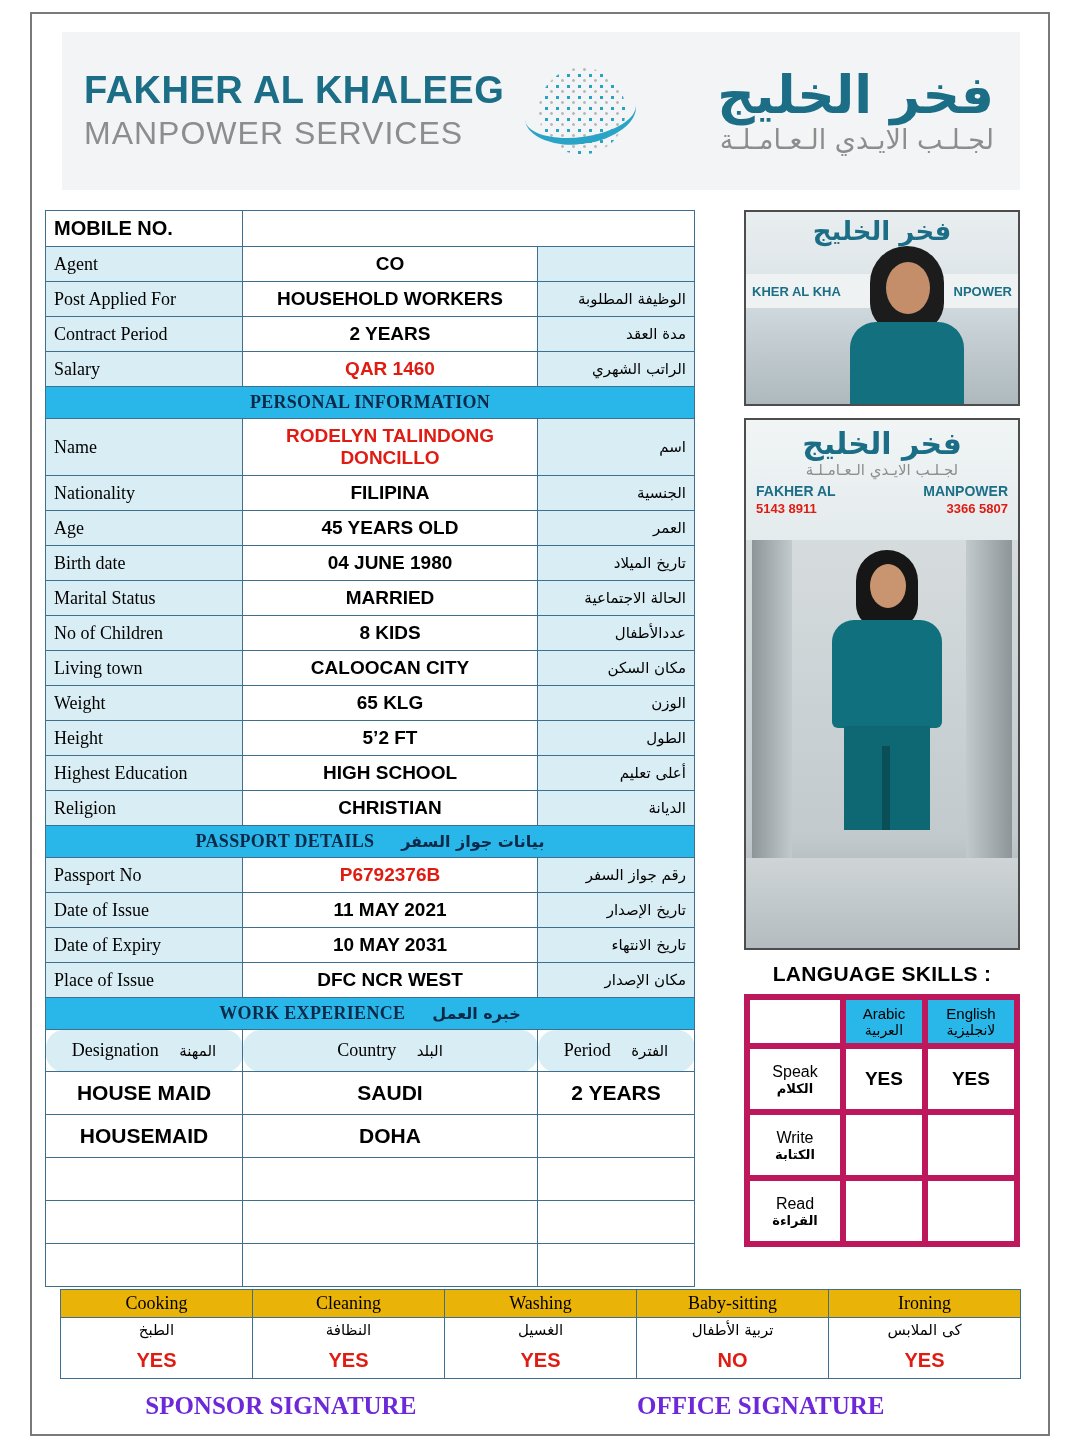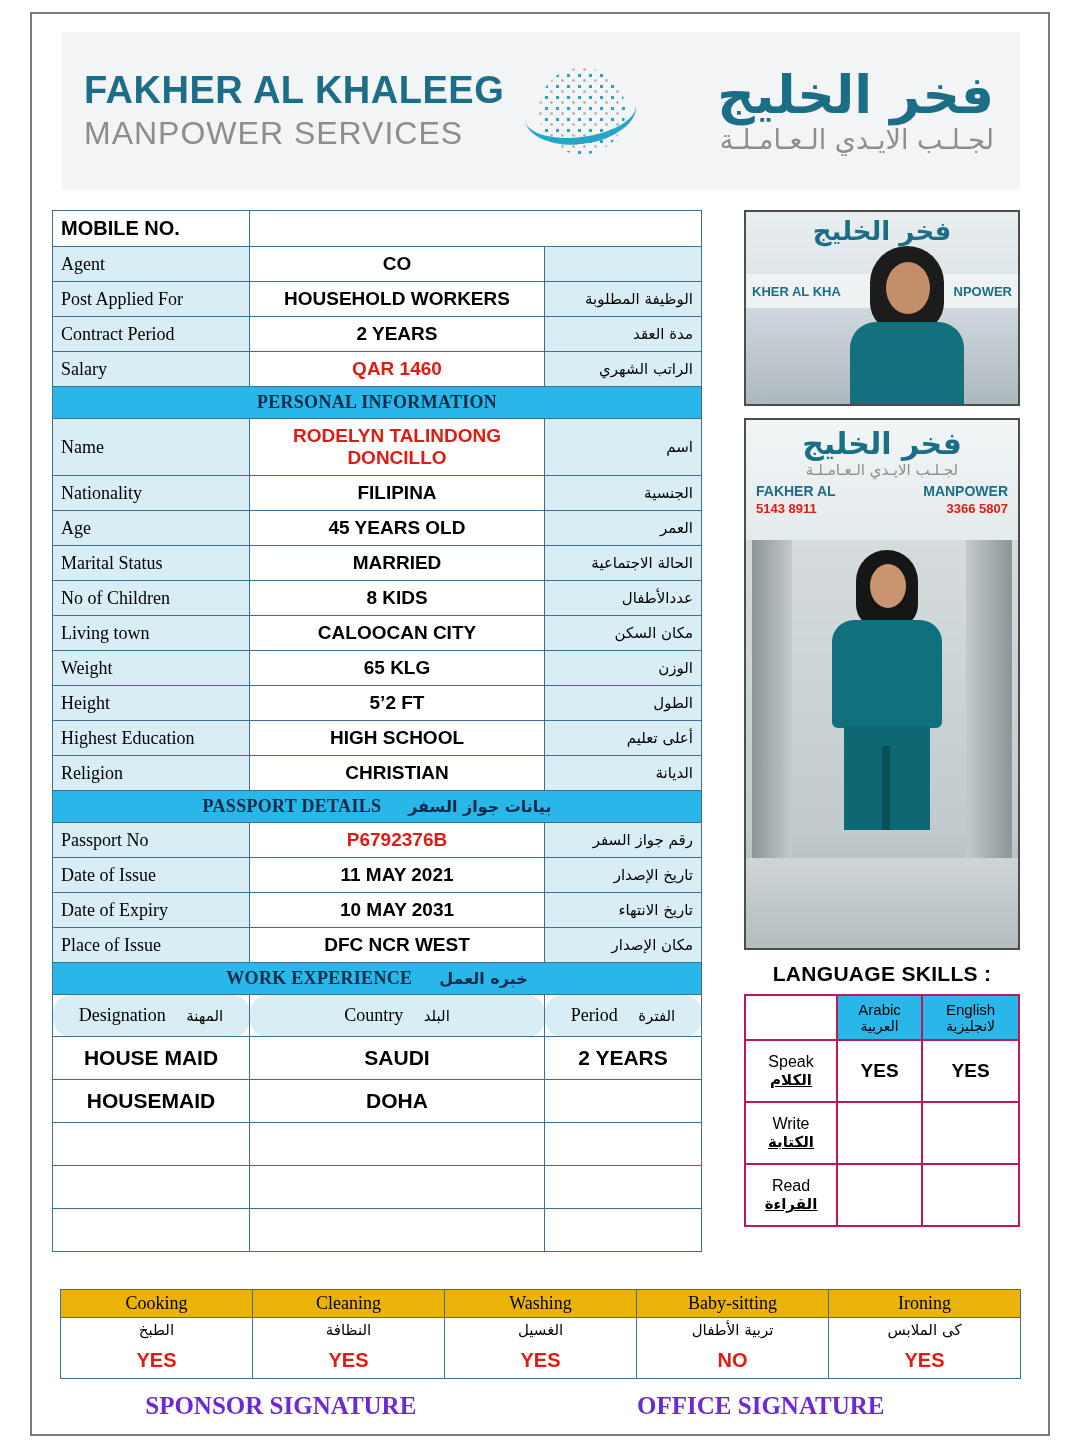--- a/index.html
+++ b/index.html
@@ -103,7 +103,7 @@
   
   .main-table {
     position: absolute;
-    left: 20px;
+    left: 13px;
     top: 196px;
     width: 650px;
     border-collapse: collapse;

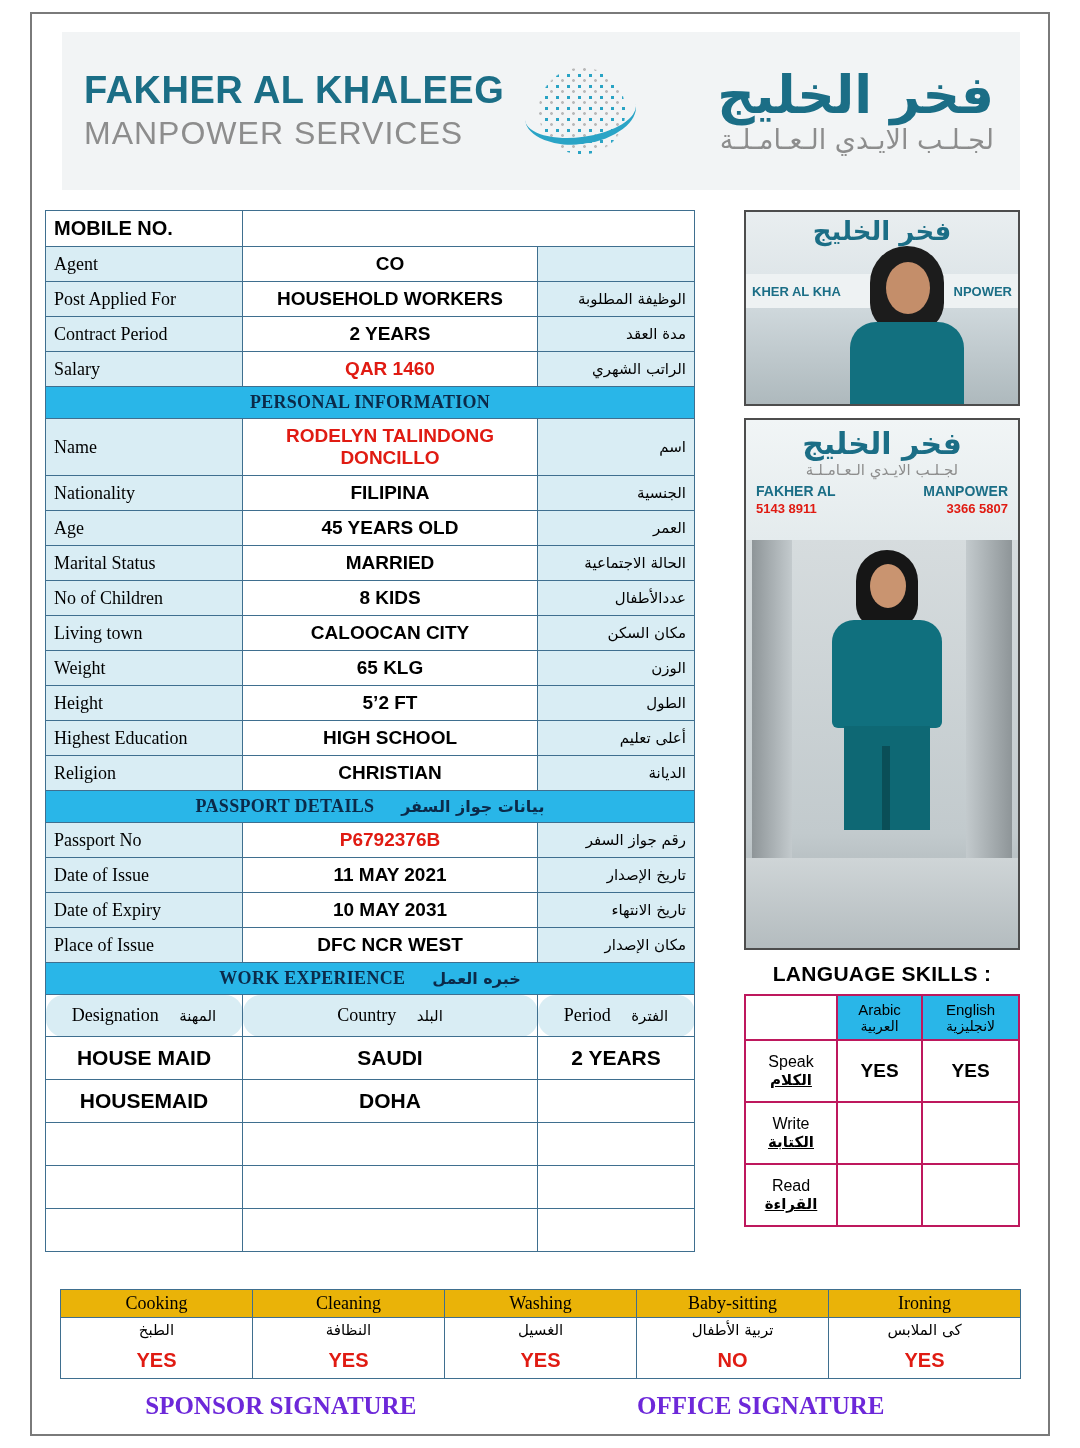--- a/index.html
+++ b/index.html
@@ -528,6 +528,11 @@
         <td class="lbl">Age</td>
         <td class="val">45 YEARS OLD</td>
         <td class="ar">العمر</td>
+      </tr>
+      <tr>
+        <td class="lbl">Birth date</td>
+        <td class="val">04 JUNE 1980</td>
+        <td class="ar">تاريخ الميلاد</td>
       </tr>
       <tr>
         <td class="lbl">Marital Status</td>

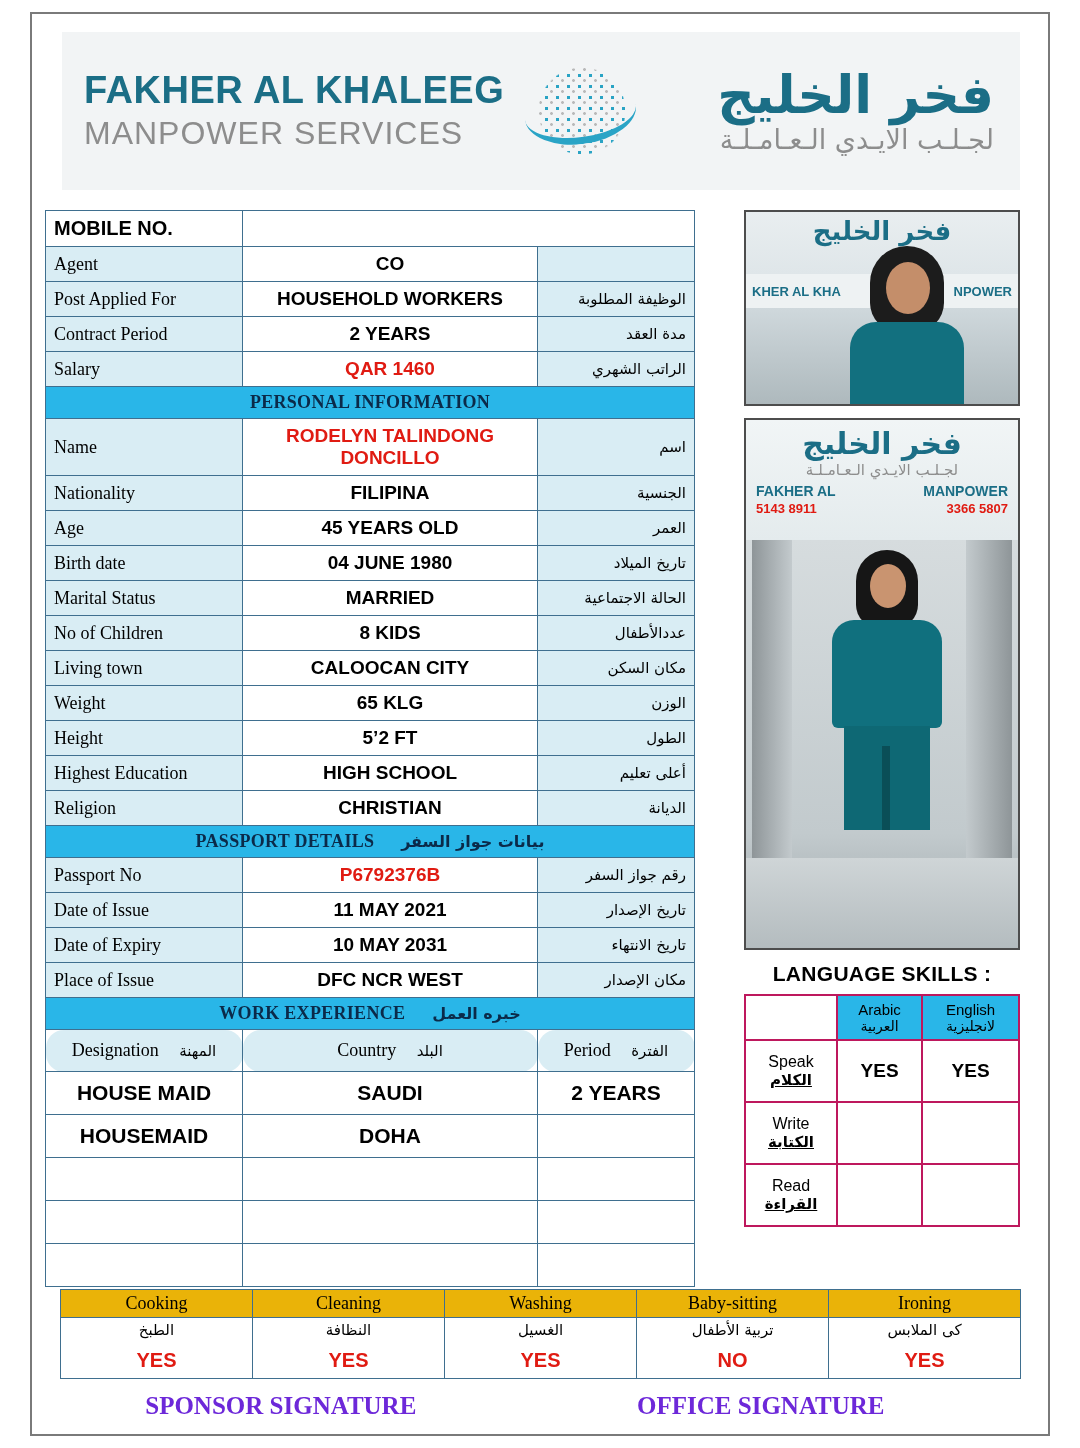--- a/index.html
+++ b/index.html
@@ -364,7 +364,7 @@
     border-collapse: collapse;
   }
   .lang-table td {
-    border: 2px solid #be185d;
+    border: 6px solid #be185d;
     text-align: center;
     font-family: "Liberation Sans", sans-serif;
     margin-left: 40px;

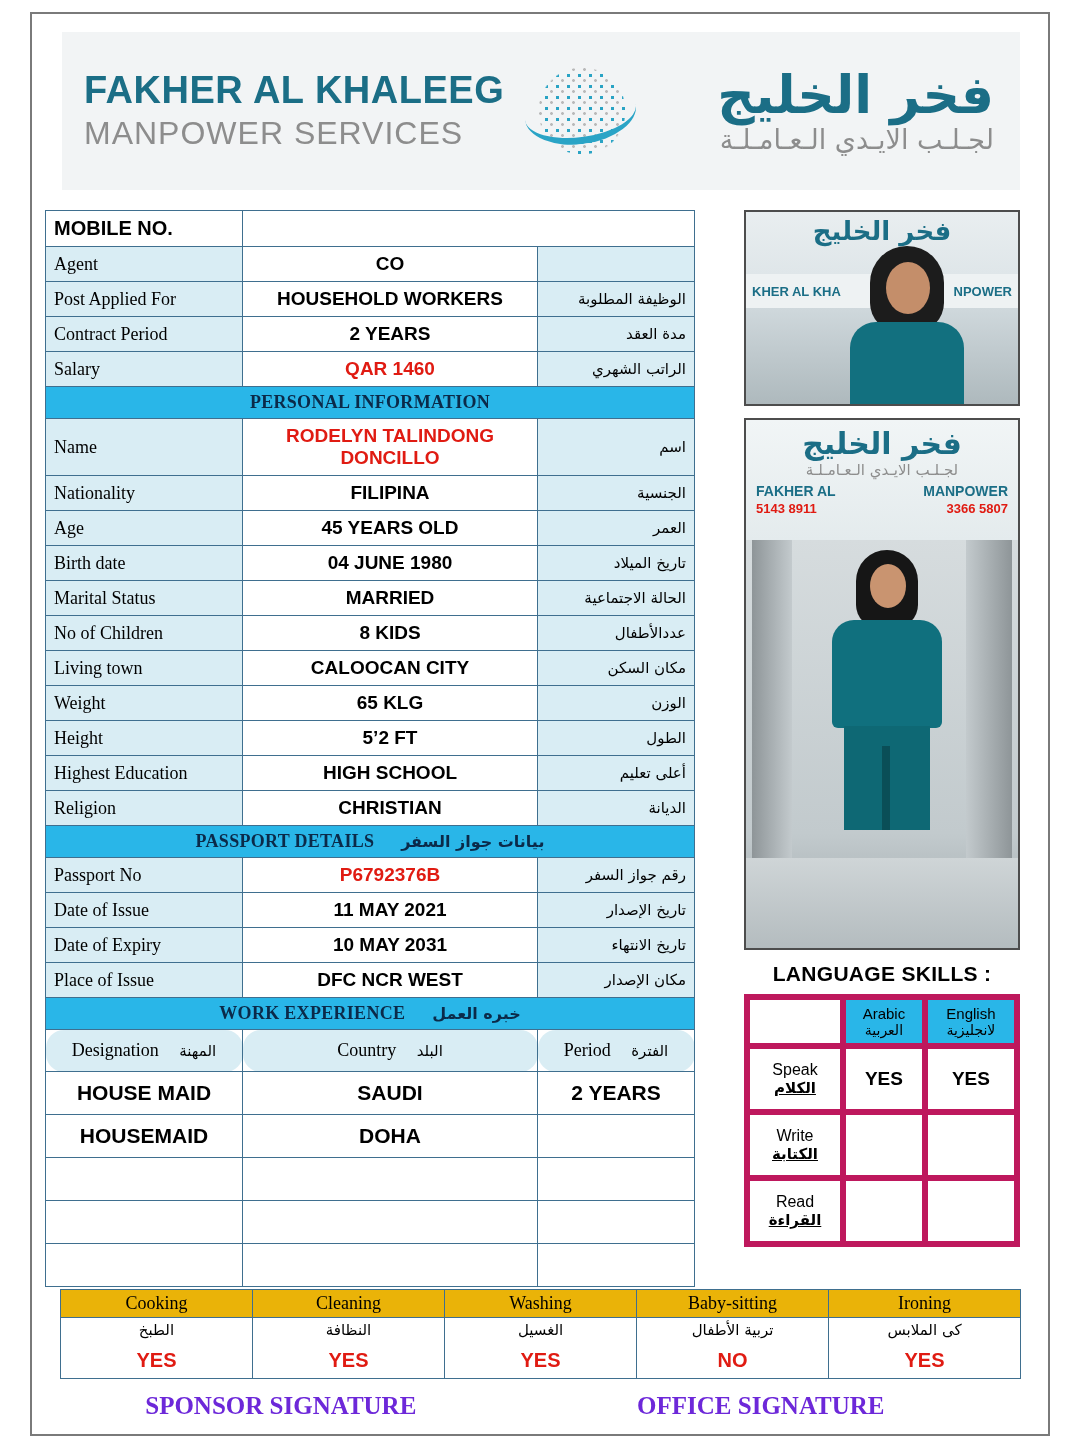--- a/index.html
+++ b/index.html
@@ -396,10 +396,9 @@
     background: none;
     font-family: "DejaVu Sans", sans-serif;
     font-weight: bold;
-    font-size: 15px;
+    font-size: 13px;
     text-align: center;
     padding: 0;
-    text-decoration: underline;
   }
   .lang-table .cell {
     font-weight: bold;

